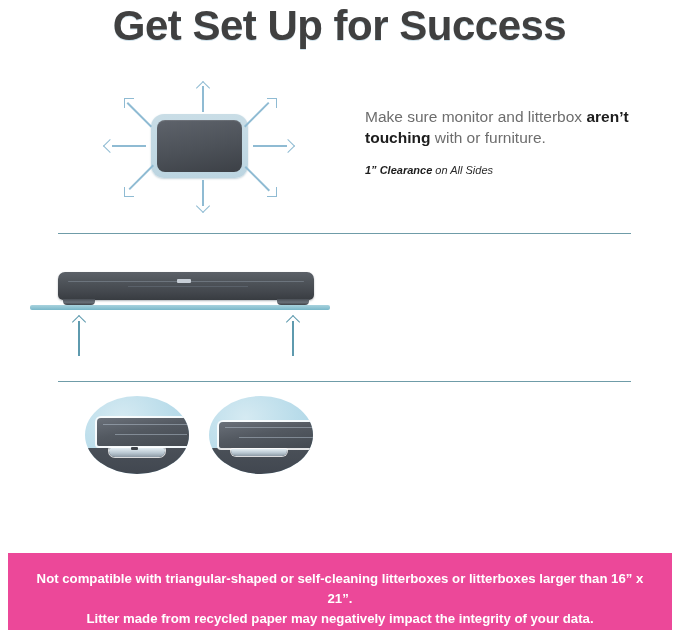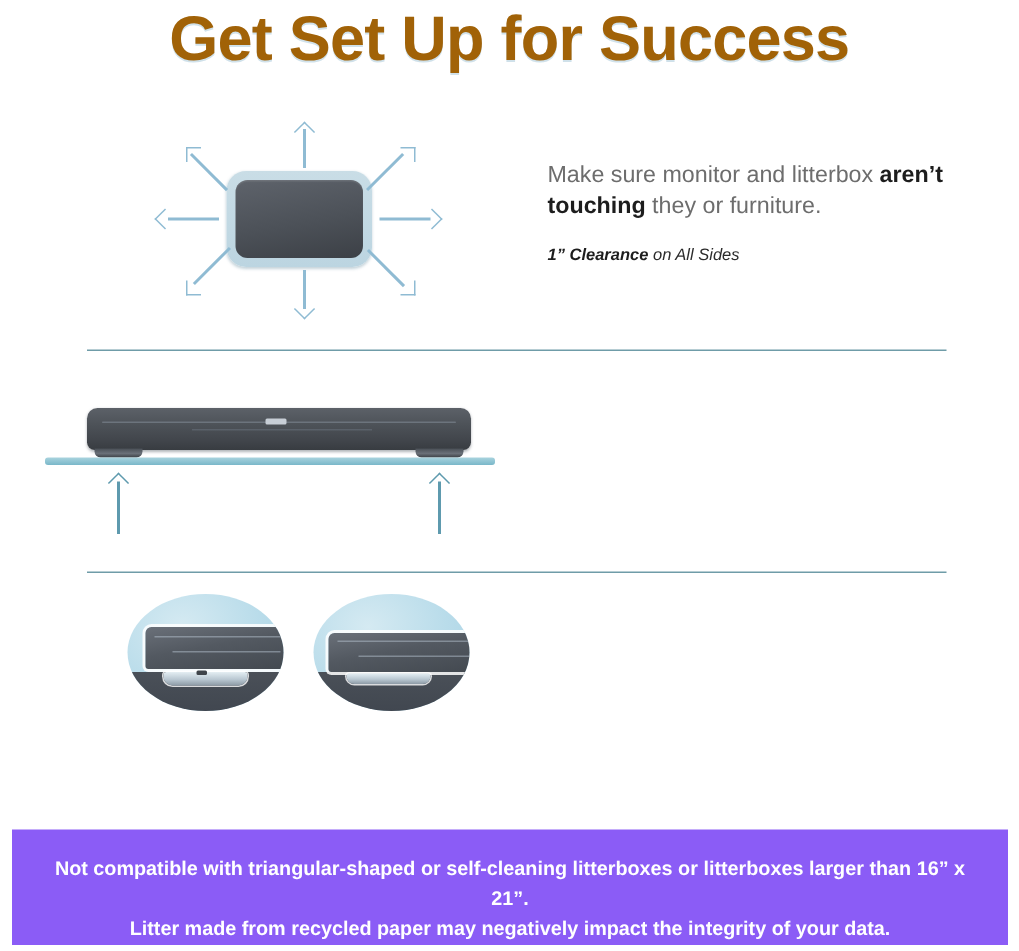--- a/index.html
+++ b/index.html
@@ -30,7 +30,7 @@
     font-size: 42px;
     font-weight: bold;
     letter-spacing: -0.5px;
-    color: #a16207;
+    color: #404040;
     text-shadow: 0 1px 0 rgba(120,170,195,0.35);
   }
 

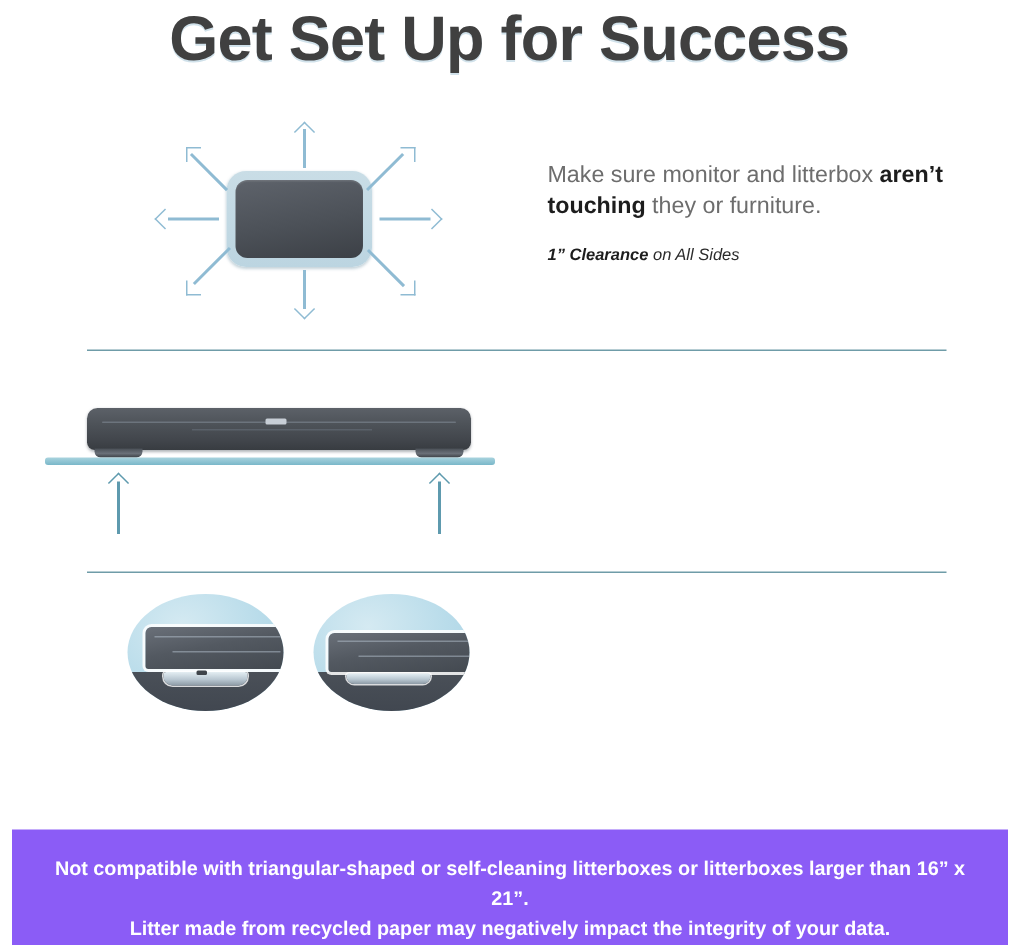--- a/index.html
+++ b/index.html
@@ -278,7 +278,7 @@
   </div>
 
   <div class="row-text" style="left:365px; top:106px; width:280px;">
-    <span>Make sure monitor and litterbox </span><b>aren’t touching</b><span> they or furniture.</span>
+    <span>Make sure monitor and litterbox </span><b>aren’t touching</b><span> with or furniture.</span>
     <div class="emph">
       <b>1” Clearance</b><span> on All Sides</span>
     </div>

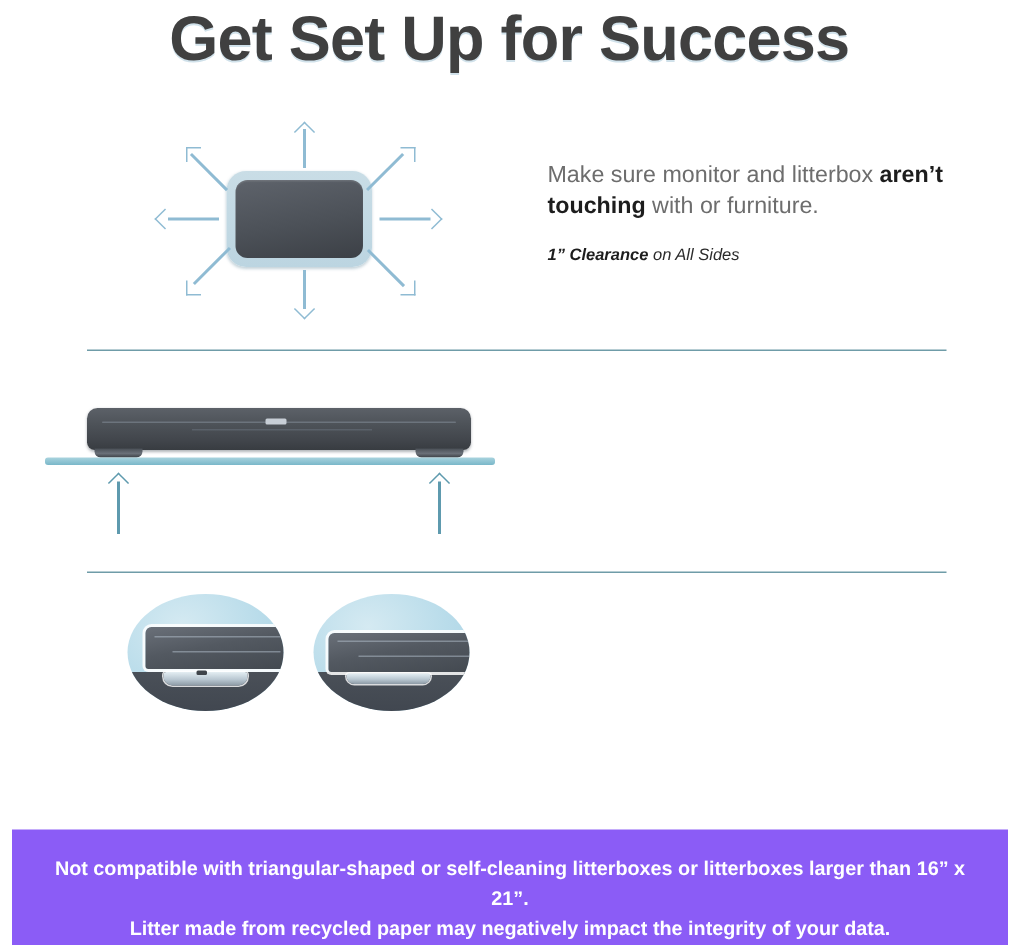--- a/index.html
+++ b/index.html
@@ -216,7 +216,7 @@
     top: 553px;
     width: 664px;
     height: 77px;
-    background: #8b5cf6;
+    background: #ec4899;
     color: #ffffff;
     box-sizing: border-box;
     padding: 16px 18px 0 18px;

